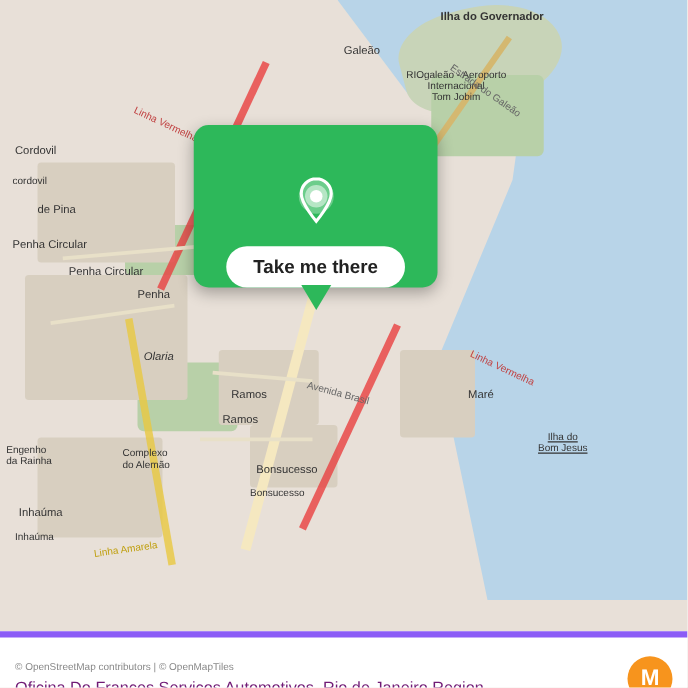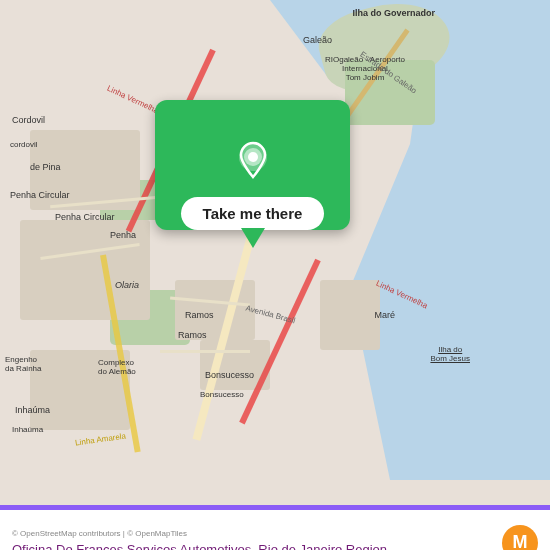--- a/index.html
+++ b/index.html
@@ -317,7 +317,7 @@
 
     <span class="map-label" style="top:8px; right:115px; font-size:9px; font-weight:bold;">Ilha do
 Governador</span>
-    <span class="map-label" style="top:35px; right:218px;margin-left:43px;">Galeão</span>
+    <span class="map-label" style="top:35px; right:246px;margin-left:43px;">Galeão</span>
     <span class="map-label" style="top:55px; right:145px; text-align:center; font-size:8px;">RIOgaleão - Aeroporto<br>Internacional<br>Tom Jobim</span>
     <span class="map-label" style="top:115px; left:12px;">Cordovil</span>
     <span class="map-label" style="top:140px; left:10px; font-size:8px;">cordovil</span>

